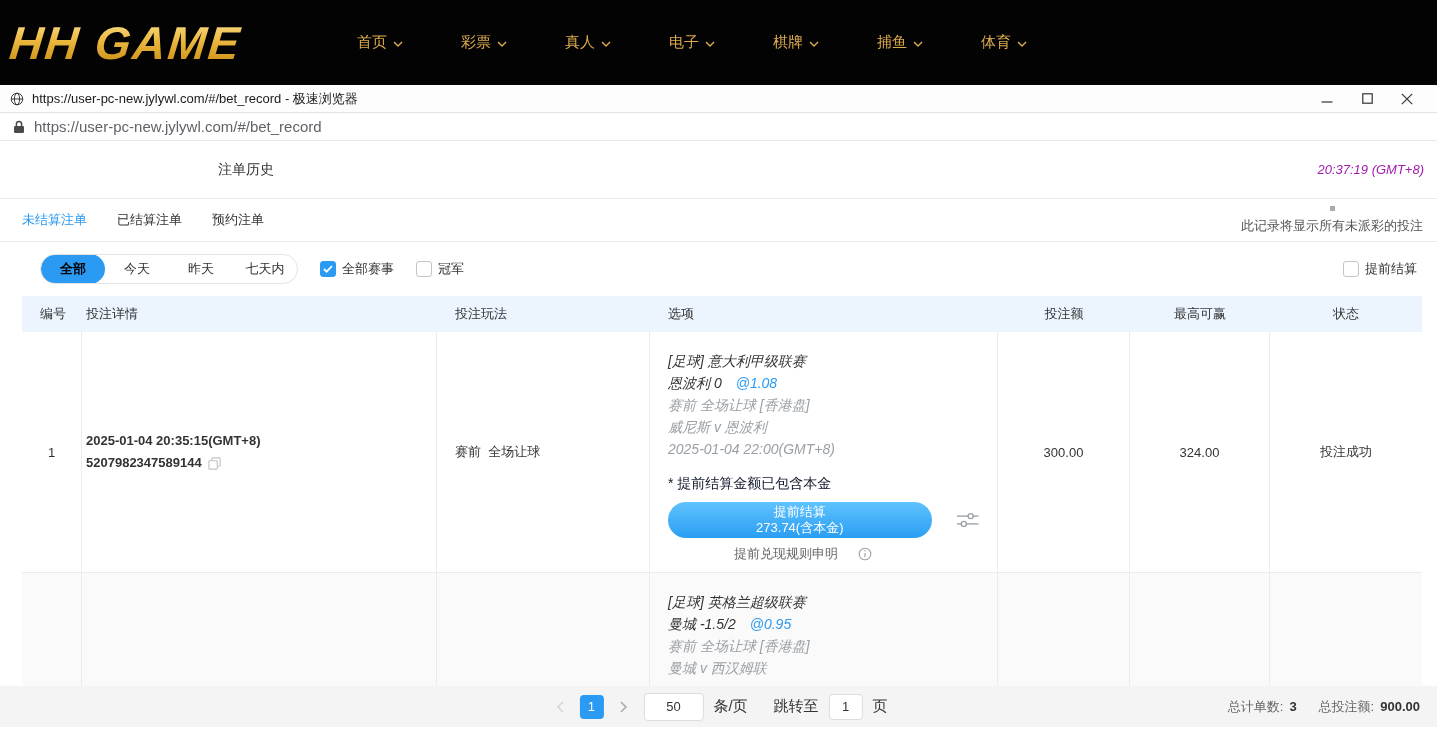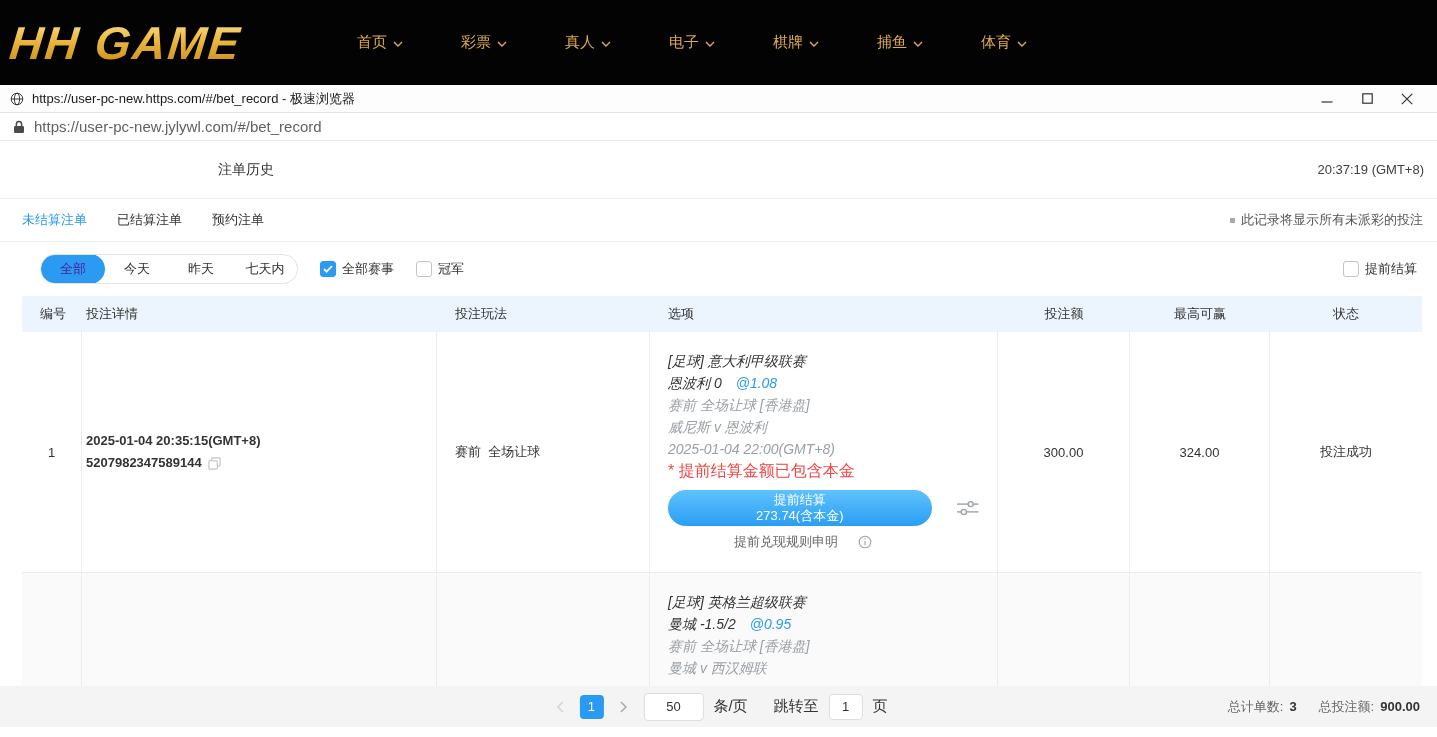--- a/index.html
+++ b/index.html
@@ -169,7 +169,7 @@
       <ellipse cx="8" cy="8" rx="3" ry="6.6"></ellipse>
       <path d="M1.4 8h13.2"></path>
   </svg>
-  <span class="title-text">https://user-pc-new.https.com/#/bet_record - 极速浏览器</span>
+  <span class="title-text">https://user-pc-new.jylywl.com/#/bet_record - 极速浏览器</span>
   <div class="win-controls">
     <span class="win-btn">
       <svg width="12" height="12" viewBox="0 0 12 12">

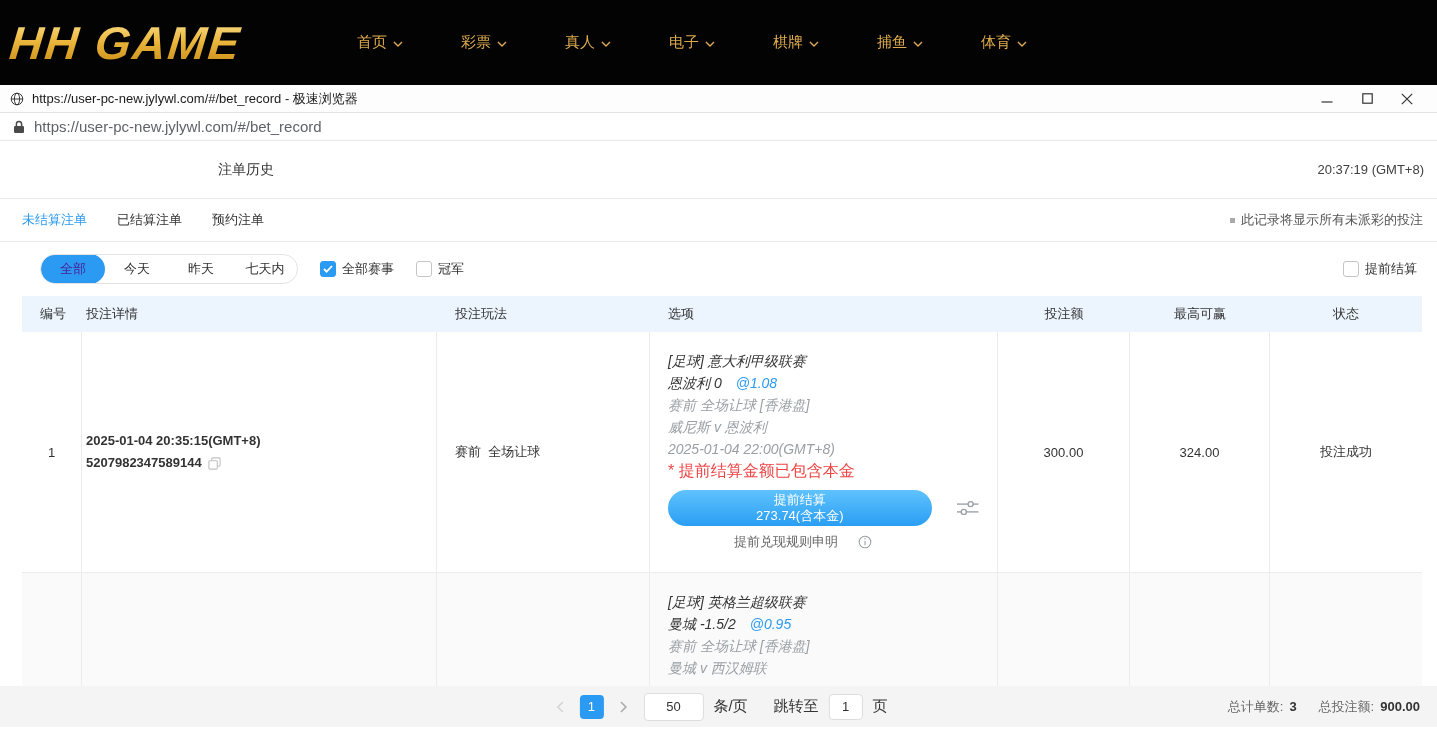--- a/index.html
+++ b/index.html
@@ -35,7 +35,7 @@
   .page-head { height:57px; display:flex; align-items:center; justify-content:space-between;
     padding:0 13px 0 218px; }
   .page-title { font-size:14px; color:#333; }
-  .clock { font-size:13px; color:#404040; }
+  .clock { font-size:13px; color:#a21caf;font-style:italic; }
   .hdivider { border-bottom:1px solid #ececec; }
 
   .tabs-row { height:42px; display:flex; align-items:center; padding:0 14px 0 22px; }

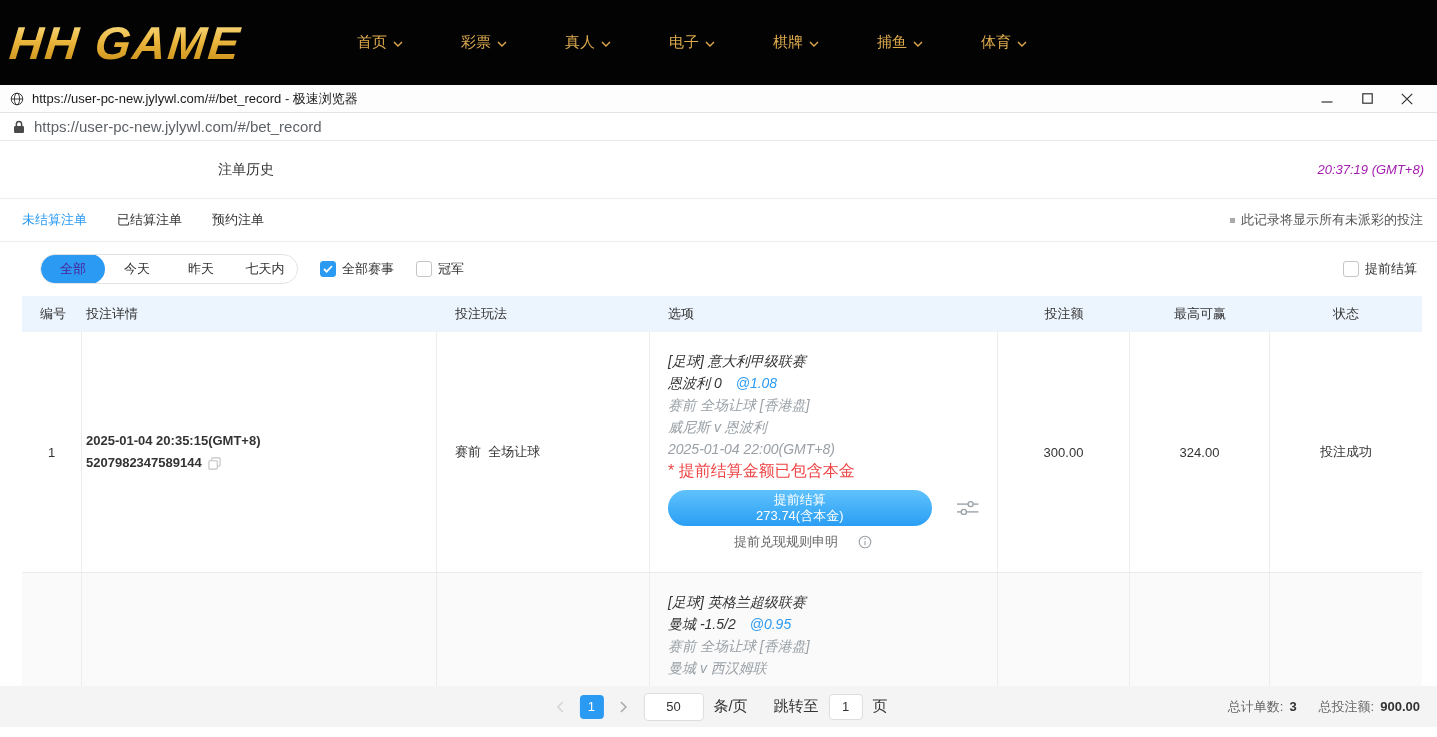--- a/index.html
+++ b/index.html
@@ -41,7 +41,7 @@
   .tabs-row { height:42px; display:flex; align-items:center; padding:0 14px 0 22px; }
   .tab { font-size:13px; color:#333; margin-right:30px; cursor:pointer; }
   .tab.active { color:#2b9af3; }
-  .record-note { margin-left:auto; display:flex; align-items:center; gap:6px; font-size:13px; color:#555; }
+  .record-note { margin-left:auto; display:flex; align-items:center; gap:6px; font-size:13px; color:#555;flex-direction:column; }
   .bullet-sq { width:5px; height:5px; background:#aaa; display:inline-block; }
 
   .filter-row { height:54px; display:flex; align-items:center; padding:0 20px 0 40px; }

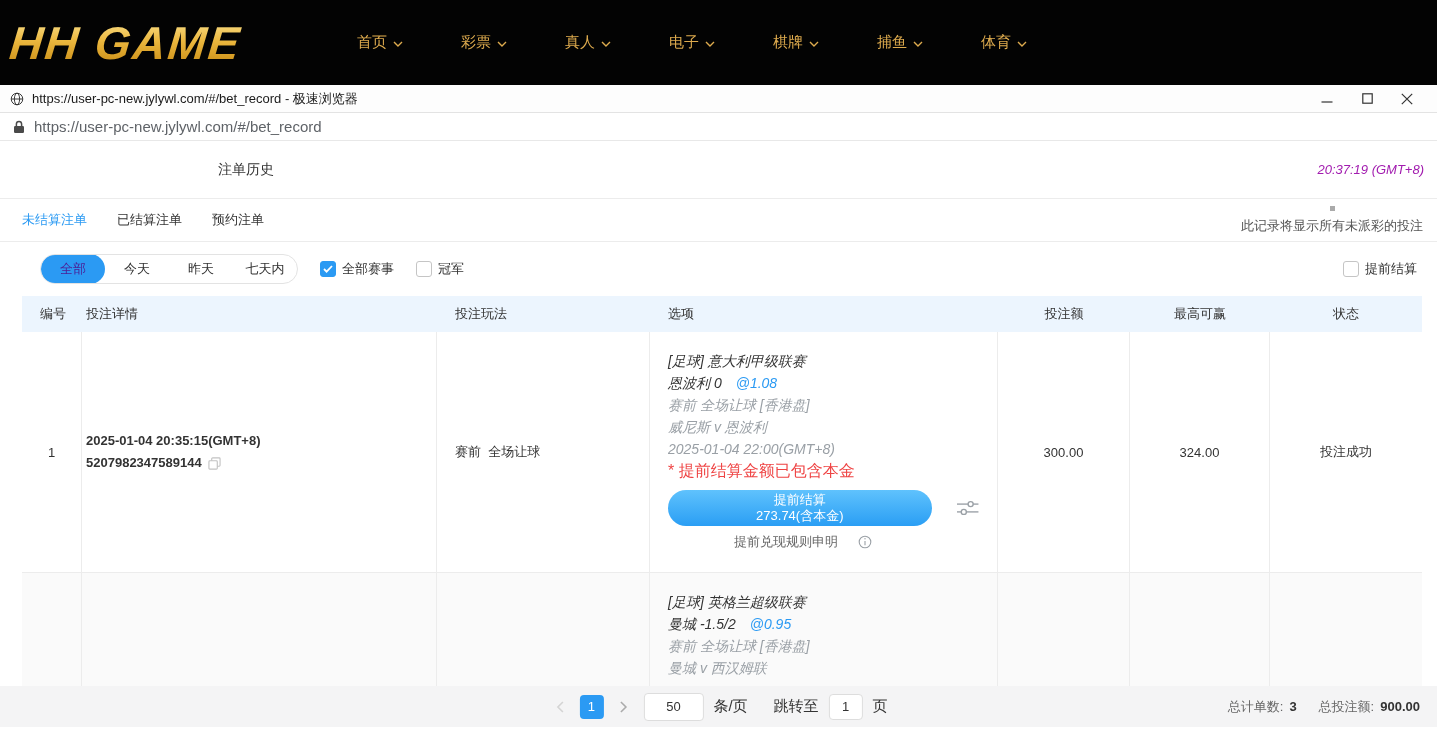--- a/index.html
+++ b/index.html
@@ -49,7 +49,7 @@
     border-radius:16px; background:#fff; overflow:hidden; }
   .seg { width:64px; height:30px; display:flex; align-items:center; justify-content:center;
     font-size:13px; color:#333; cursor:pointer; }
-  .seg.active { background:#2b9af3; color:#4c1d95; border-radius:16px; }
+  .seg.active { background:#2b9af3; color:#000000; border-radius:16px;font-weight:bold; }
   .cb-group { display:flex; align-items:center; gap:6px; margin-left:22px; cursor:pointer; }
   .cb { width:16px; height:16px; border:1px solid #c5c5c5; border-radius:3px; background:#fff;
     display:flex; align-items:center; justify-content:center; }

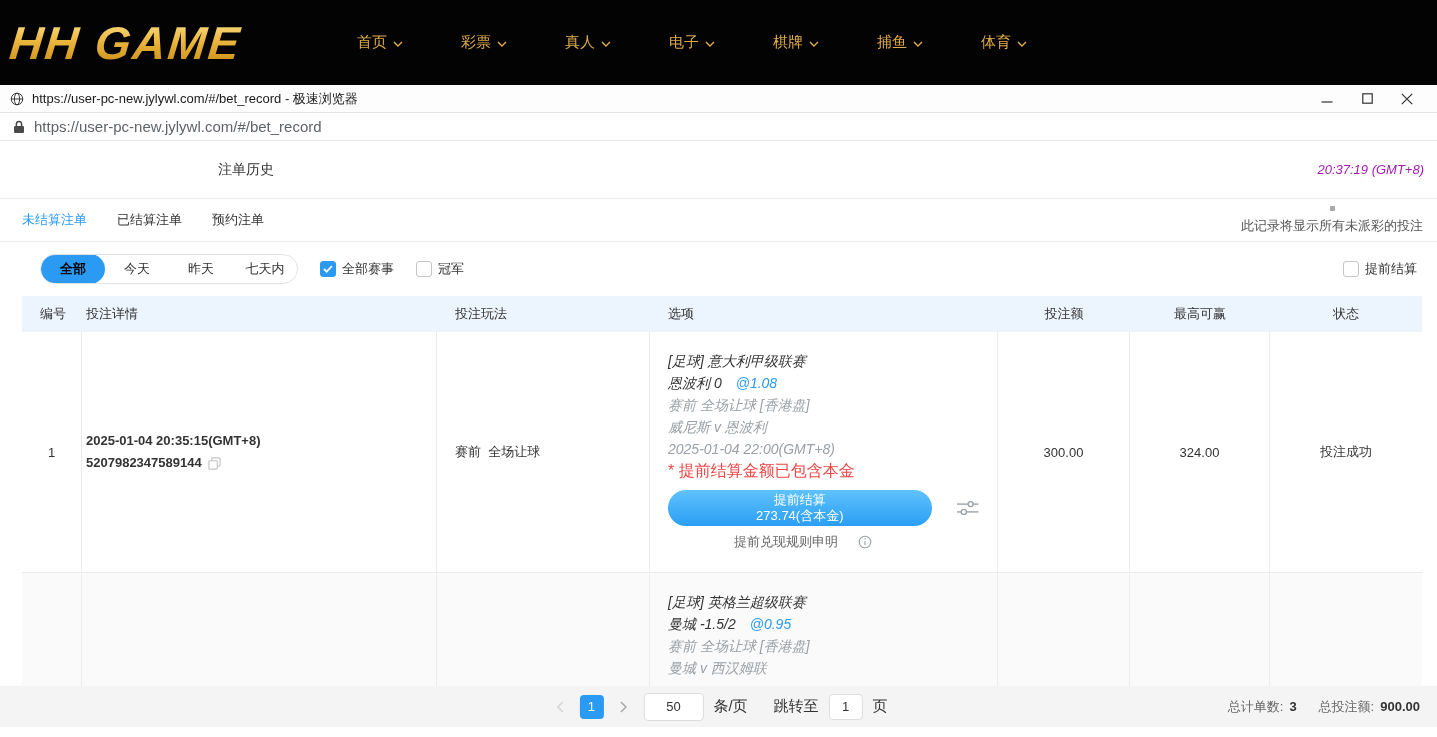--- a/index.html
+++ b/index.html
@@ -83,7 +83,7 @@
   .opt-line { font-size:14px; line-height:22px; color:#333;font-style:italic; }
   .opt-line .odds { color:#2b9af3; margin-left:14px; }
   .opt-line.gray { color:#9aa0a6; }
-  .opt-note { font-size:16px; color:#ef4444; line-height:22px; }
+  .opt-note { font-size:14px; color:#0f172a; margin-top:12px; line-height:22px; }
   .cashout-row { display:flex; align-items:center; gap:24px; margin-top:8px; }
   .cashout-btn { width:270px; height:36px; border:none; border-radius:18px; cursor:pointer;
     background:linear-gradient(180deg,#5fc2fd,#2a9ef4); color:#fff; font-size:13px; line-height:16px;

